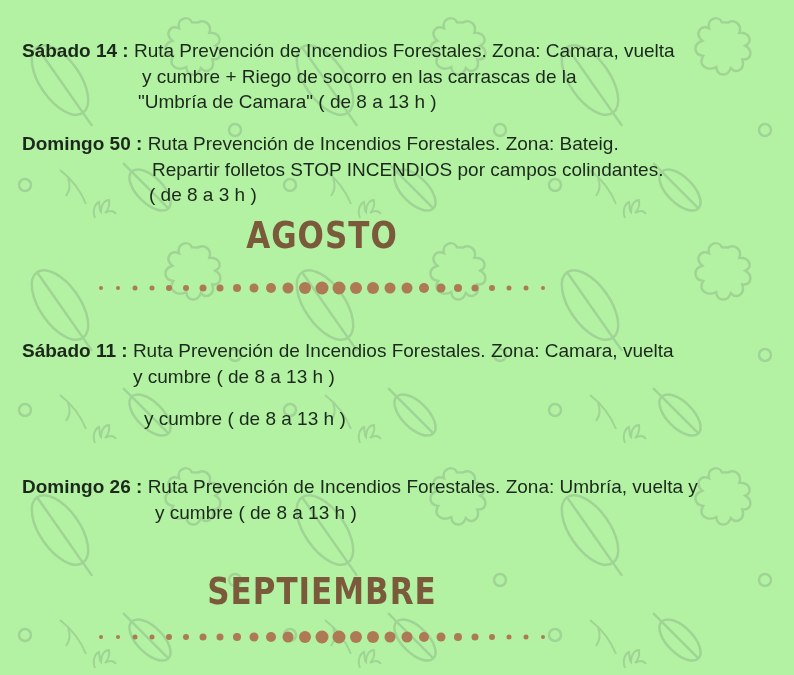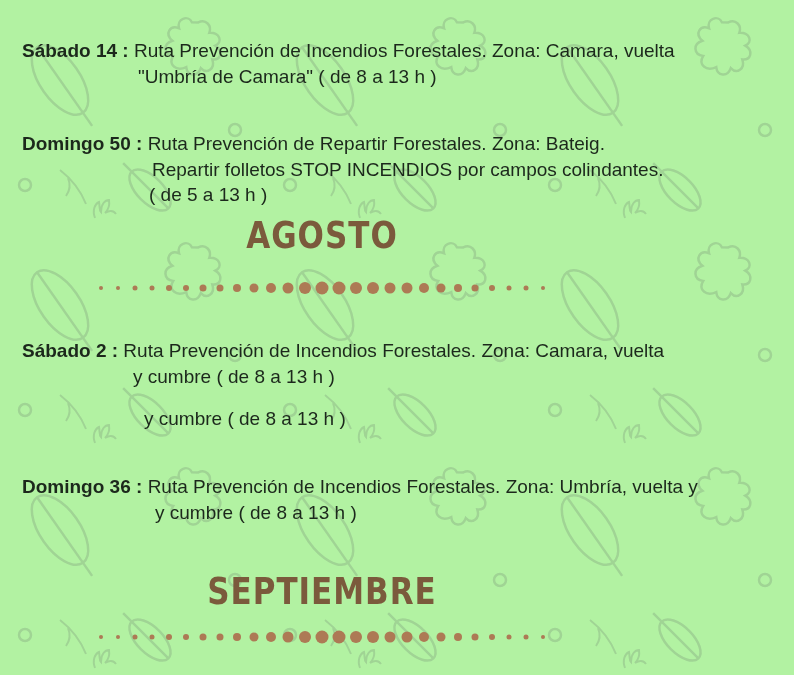--- a/index.html
+++ b/index.html
@@ -94,6 +94,7 @@
 
     <section class="evt b1">
       <div><span class="date">Sábado 14 :</span> <span>Ruta Prevención de Incendios Forestales. Zona: Camara, vuelta</span></div>
+      <div style="margin-left:120px">y cumbre + Riego de socorro en las carrascas de la</div>
       <div style="margin-left:116px">"Umbría de Camara" ( de 8 a 13 h )</div>
     </section>
 

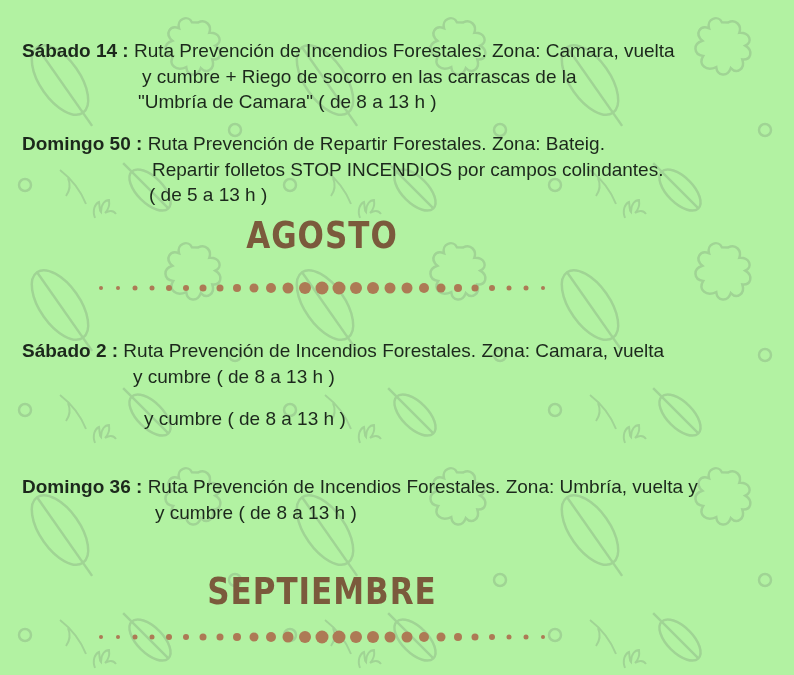--- a/index.html
+++ b/index.html
@@ -99,7 +99,7 @@
     </section>
 
     <section class="evt b2">
-      <div><span class="date">Domingo 50 :</span> <span>Ruta Prevención de Repartir Forestales. Zona: Bateig.</span></div>
+      <div><span class="date">Domingo 50 :</span> <span>Ruta Prevención de Incendios Forestales. Zona: Bateig.</span></div>
       <div style="margin-left:130px">Repartir folletos STOP INCENDIOS por campos colindantes.</div>
       <div style="margin-left:127px">( de 5 a 13 h )</div>
     </section>

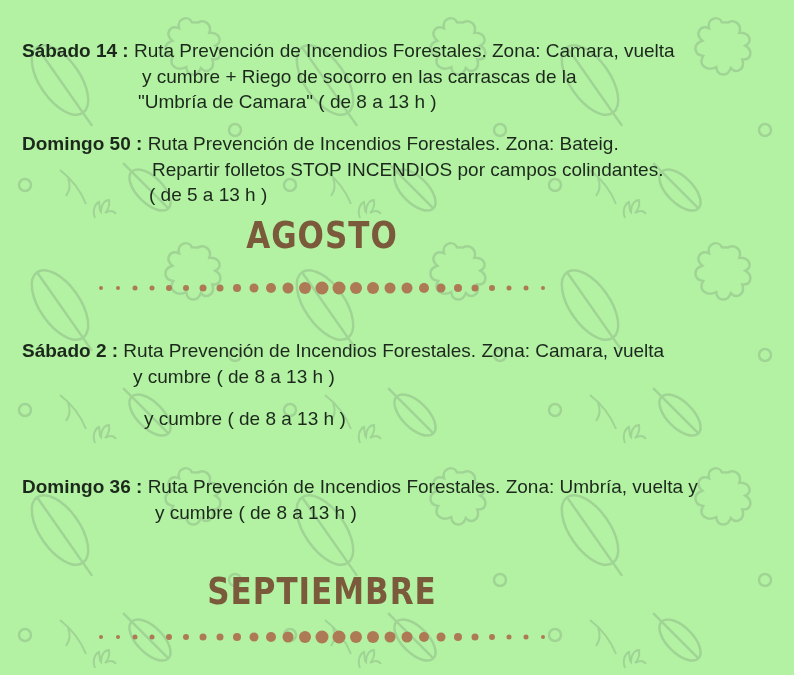--- a/index.html
+++ b/index.html
@@ -101,7 +101,7 @@
     <section class="evt b2">
       <div><span class="date">Domingo 50 :</span> <span>Ruta Prevención de Incendios Forestales. Zona: Bateig.</span></div>
       <div style="margin-left:130px">Repartir folletos STOP INCENDIOS por campos colindantes.</div>
-      <div style="margin-left:127px">( de 5 a 13 h )</div>
+      <div style="margin-left:127px">( de 8 a 3 h )</div>
     </section>
 
     <h1 class="month agosto">AGOSTO</h1>

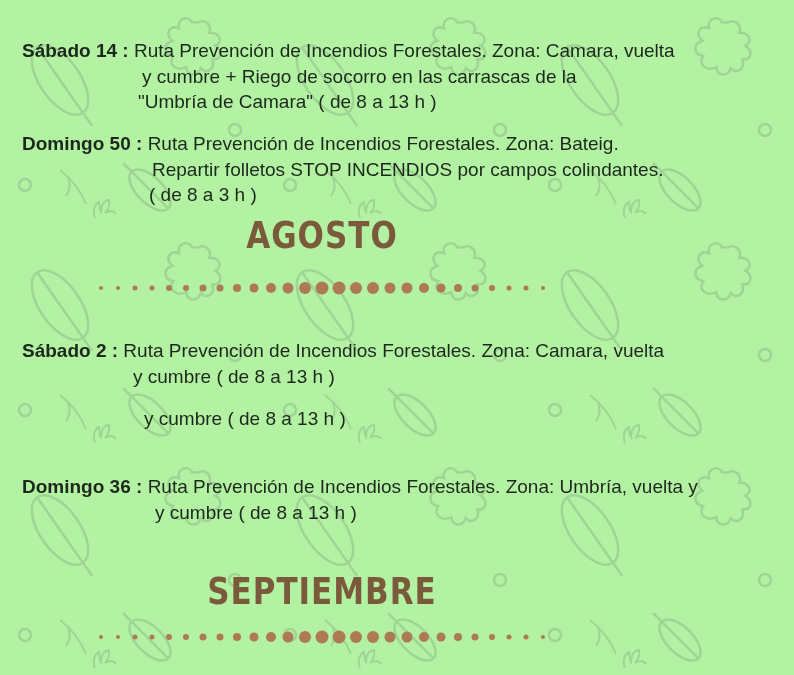--- a/index.html
+++ b/index.html
@@ -137,7 +137,7 @@
     </svg>
 
     <section class="evt b3">
-      <div><span class="date">Sábado 2 :</span> <span>Ruta Prevención de Incendios Forestales. Zona: Camara, vuelta</span></div>
+      <div><span class="date">Sábado 11 :</span> <span>Ruta Prevención de Incendios Forestales. Zona: Camara, vuelta</span></div>
       <div style="margin-left:111px">y cumbre ( de 8 a 13 h )</div>
     </section>
 

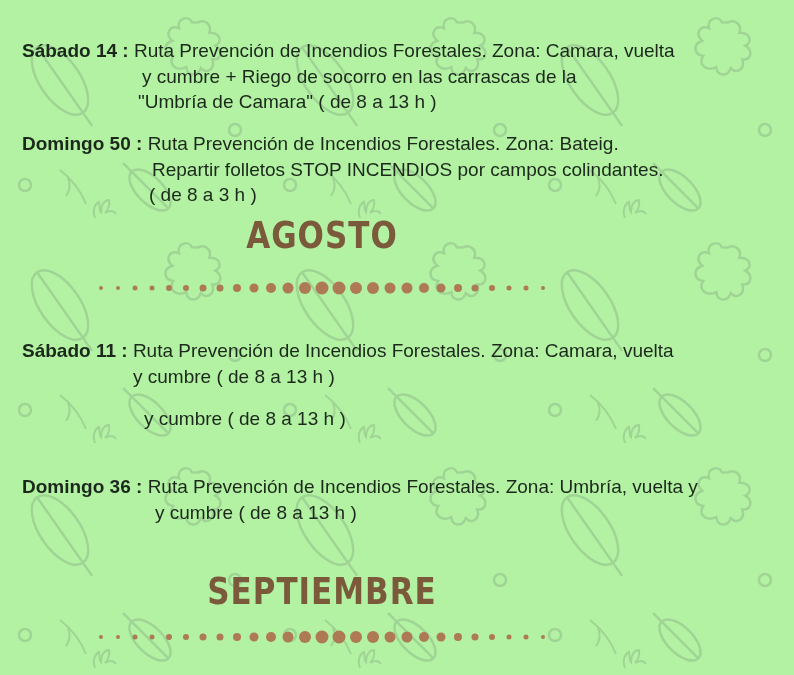--- a/index.html
+++ b/index.html
@@ -146,7 +146,7 @@
     </section>
 
     <section class="evt b5">
-      <div><span class="date">Domingo 36 :</span> <span>Ruta Prevención de Incendios Forestales. Zona: Umbría, vuelta y</span></div>
+      <div><span class="date">Domingo 26 :</span> <span>Ruta Prevención de Incendios Forestales. Zona: Umbría, vuelta y</span></div>
       <div style="margin-left:133px">y cumbre ( de 8 a 13 h )</div>
     </section>
 

